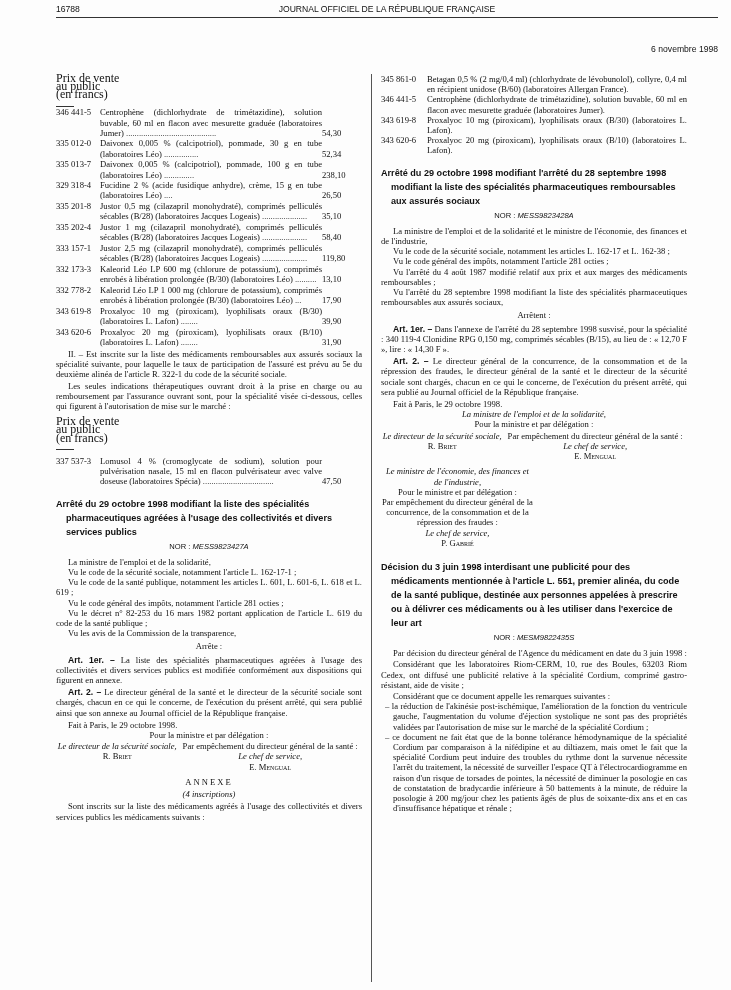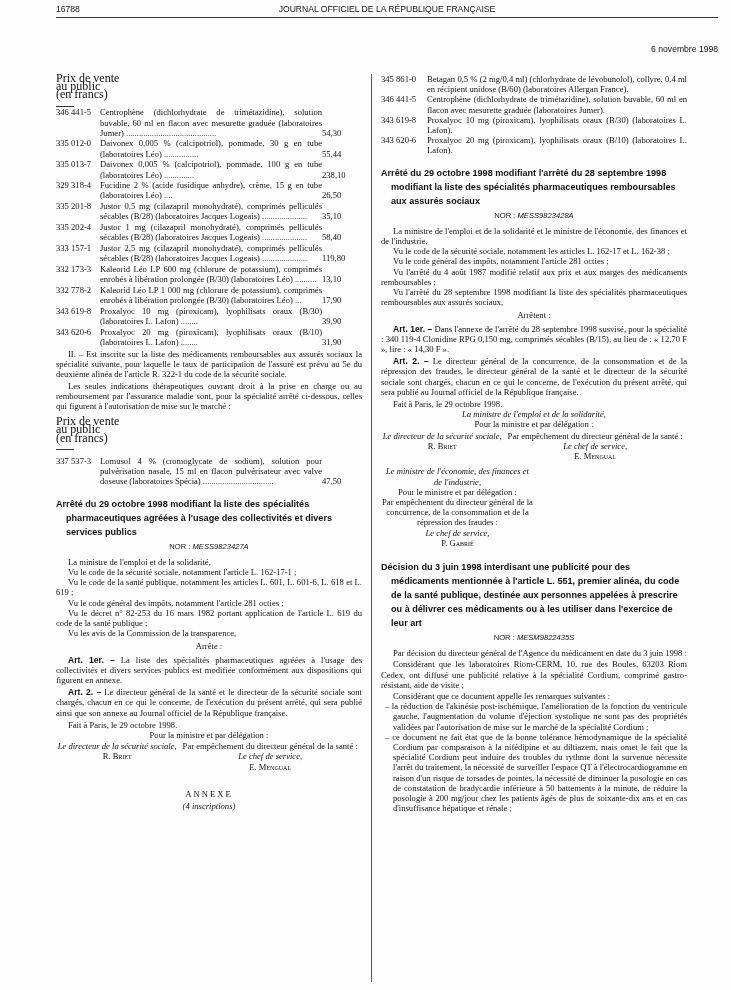--- a/index.html
+++ b/index.html
@@ -68,7 +68,7 @@
       <div class="entry">
         <span class="code">335 012-0</span>
         <span class="desc">Daivonex 0,005 % (calcipotriol), pommade, 30 g en tube (laboratoires Léo) ................</span>
-        <span class="price">55,44</span>
+        <span class="price">52,34</span>
       </div>
       <div class="entry">
         <span class="code">335 013-7</span>

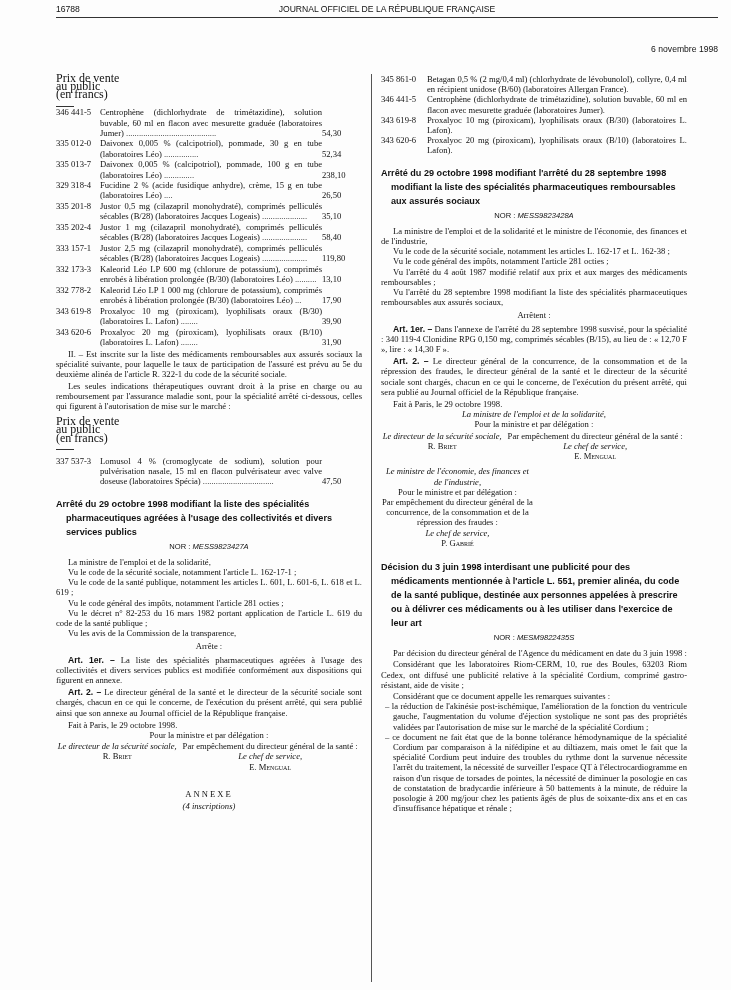--- a/index.html
+++ b/index.html
@@ -118,7 +118,7 @@
     </div>
 
   <p style="margin-top:2px">II. – Est inscrite sur la liste des médicaments remboursables aux assurés sociaux la spécialité suivante, pour laquelle le taux de participation de l'assuré est prévu au 5e du deuxième alinéa de l'article R. 322-1 du code de la sécurité sociale.</p>
-  <p style="margin-top:1px">Les seules indications thérapeutiques ouvrant droit à la prise en charge ou au remboursement par l'assurance maladie sont, pour la spécialité arrêté ci-dessous, celles qui figurent à l'autorisation de mise sur le marché :</p>
+  <p style="margin-top:1px">Les seules indications thérapeutiques ouvrant droit à la prise en charge ou au remboursement par l'assurance ouvrant sont, pour la spécialité visée ci-dessous, celles qui figurent à l'autorisation de mise sur le marché :</p>
 
   <div class="price-head" style="margin-top:6px">
     <div>Prix de vente</div>

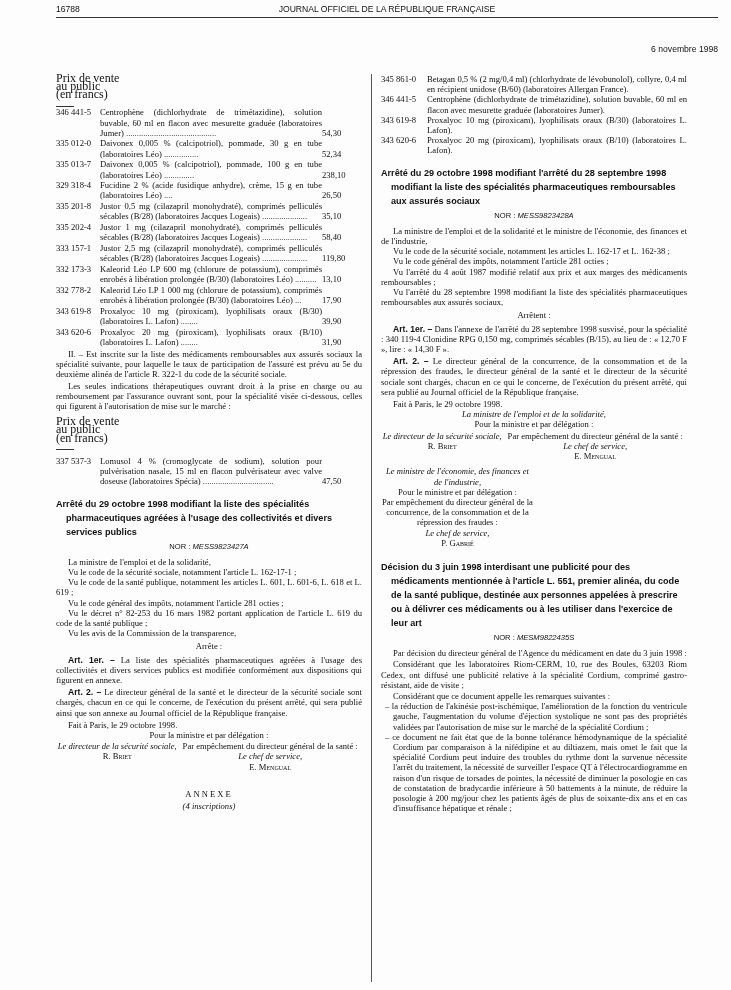--- a/index.html
+++ b/index.html
@@ -159,7 +159,7 @@
       <div class="sc">E. Mengual</div>
     </div>
   </div>
-  <div class="center spaced" style="margin-top:17px">ANNEXE</div>
+  <div class="center spaced" style="margin-top:5px">ANNEXE</div>
   <div class="center it" style="margin-top:2px">(4 inscriptions)</div>
 </div>
 

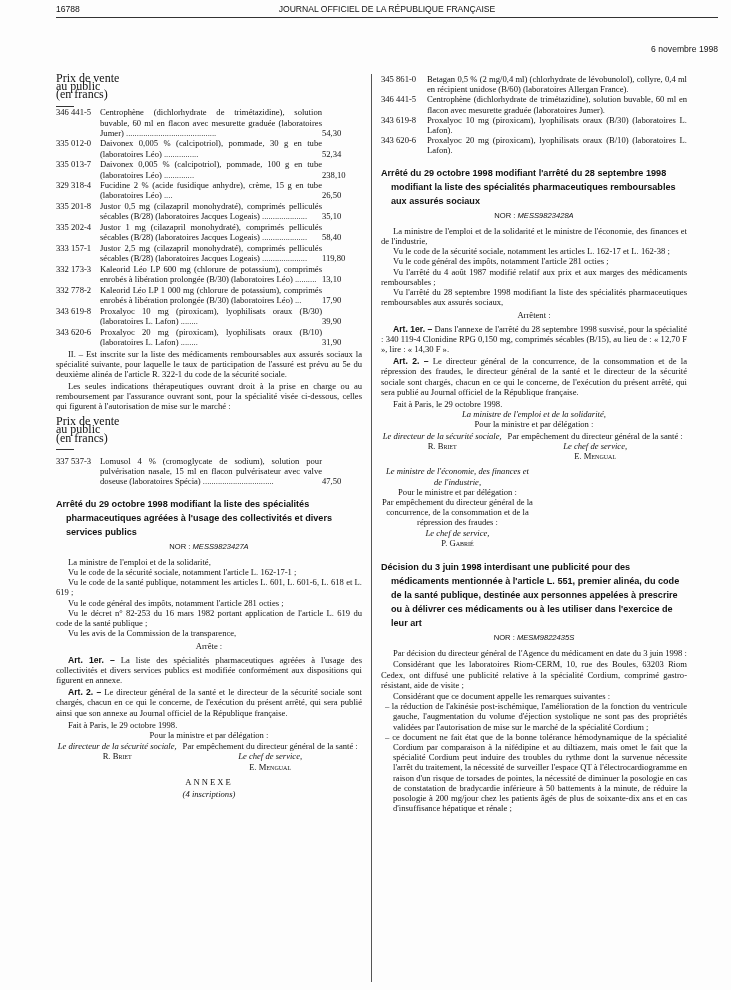--- a/index.html
+++ b/index.html
@@ -161,6 +161,7 @@
   </div>
   <div class="center spaced" style="margin-top:5px">ANNEXE</div>
   <div class="center it" style="margin-top:2px">(4 inscriptions)</div>
+  <p style="margin-top:2px">Sont inscrits sur la liste des médicaments agréés à l'usage des collectivités et divers services publics les médicaments suivants :</p>
 </div>
 
 <div class="col colR">

